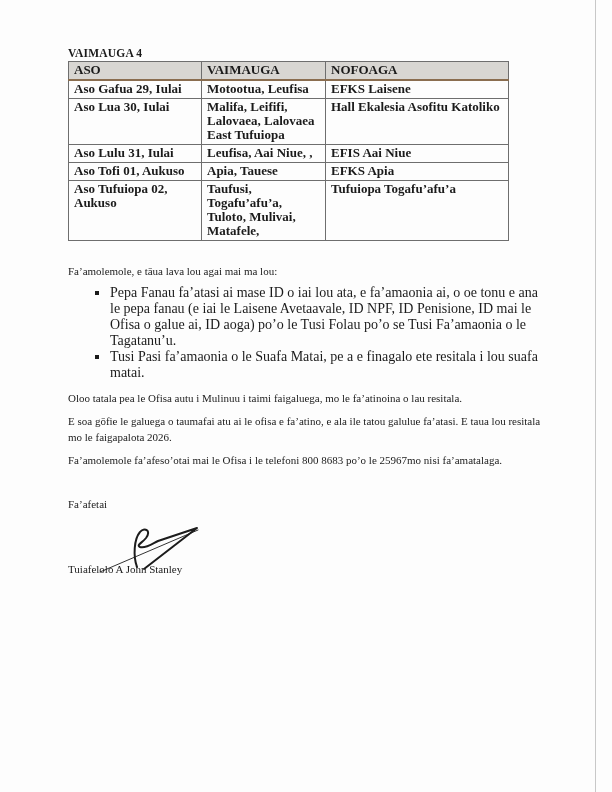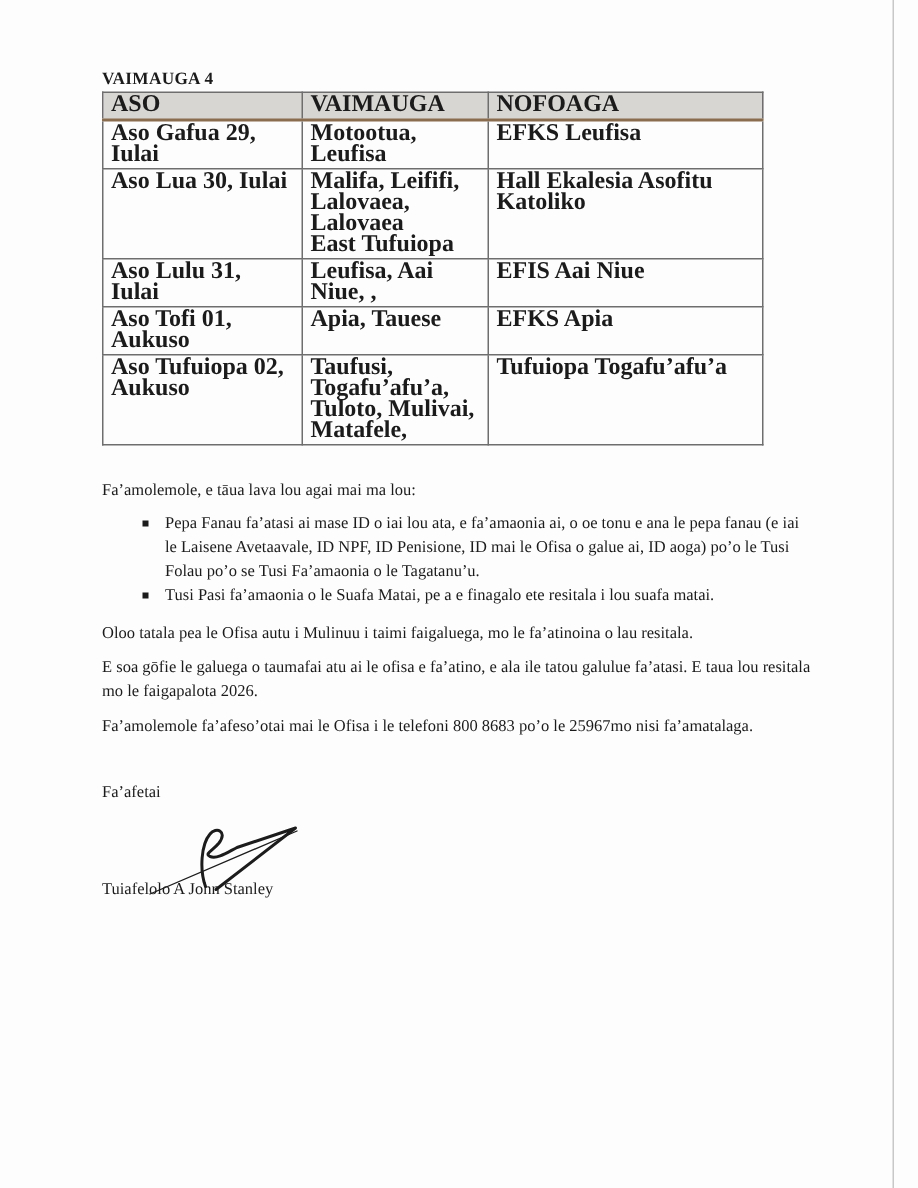--- a/index.html
+++ b/index.html
@@ -27,7 +27,7 @@
   table.sched{
     border-collapse:collapse;
     width:440px;
-    font-size:16px;
+    font-size:13px;
     line-height:14px;
     font-weight:bold;
     table-layout:fixed;

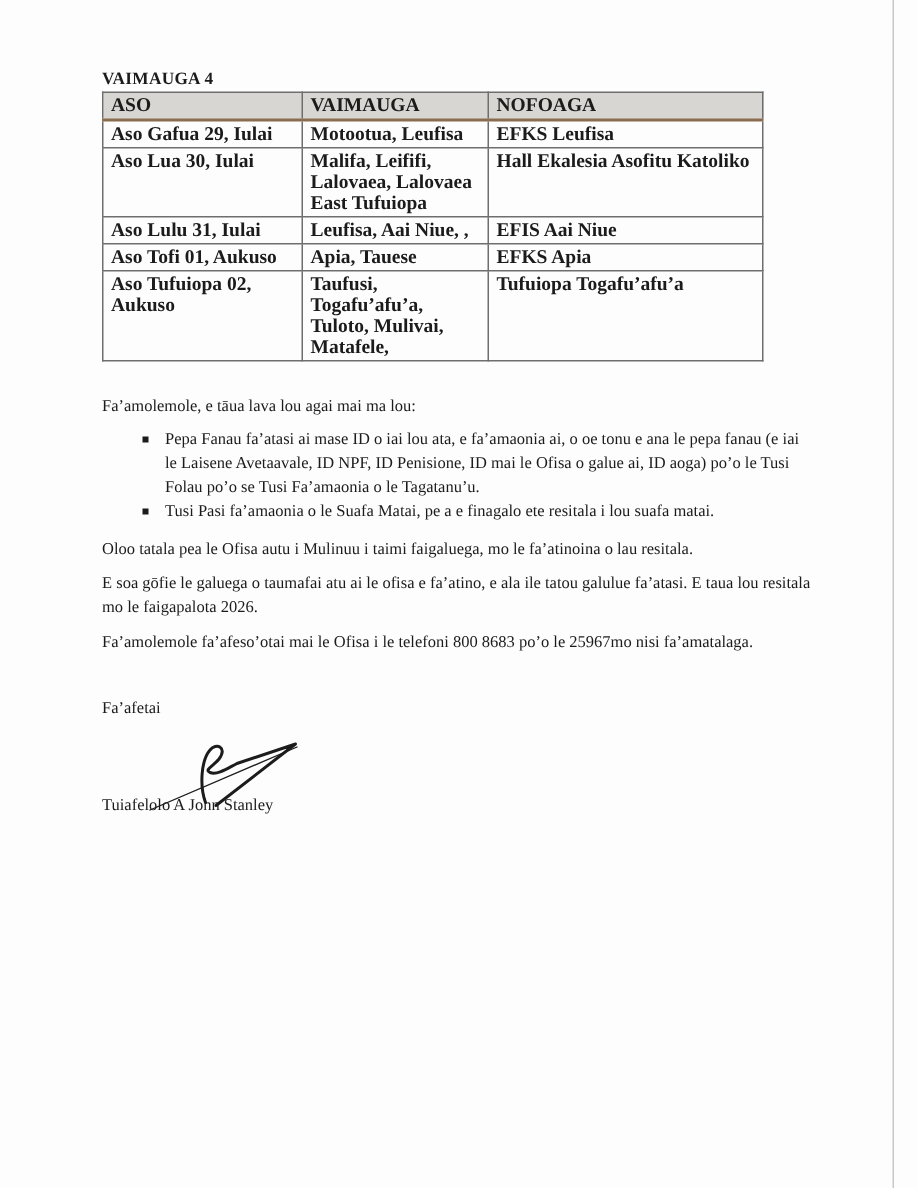--- a/index.html
+++ b/index.html
@@ -126,7 +126,7 @@
       <tr>
         <td>Aso Gafua 29, Iulai</td>
         <td>Motootua, Leufisa</td>
-        <td>EFKS Leufisa</td>
+        <td>EFKS Laisene</td>
       </tr>
       <tr>
         <td>Aso Lua 30, Iulai</td>

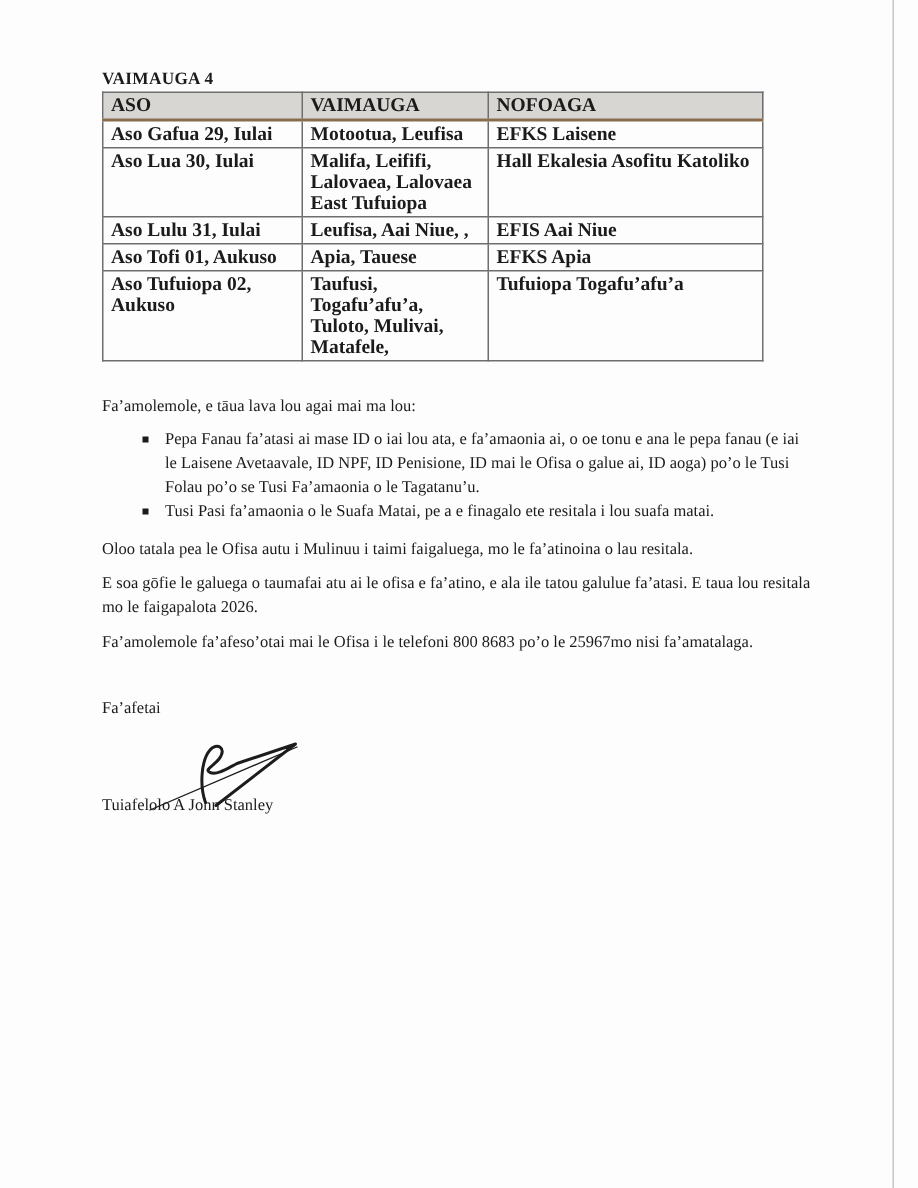--- a/index.html
+++ b/index.html
@@ -58,7 +58,7 @@
   }
   .bullets li{
     position:relative;
-    font-size:11px;
+    font-size:14px;
     line-height:16px;
     margin:0;
   }

